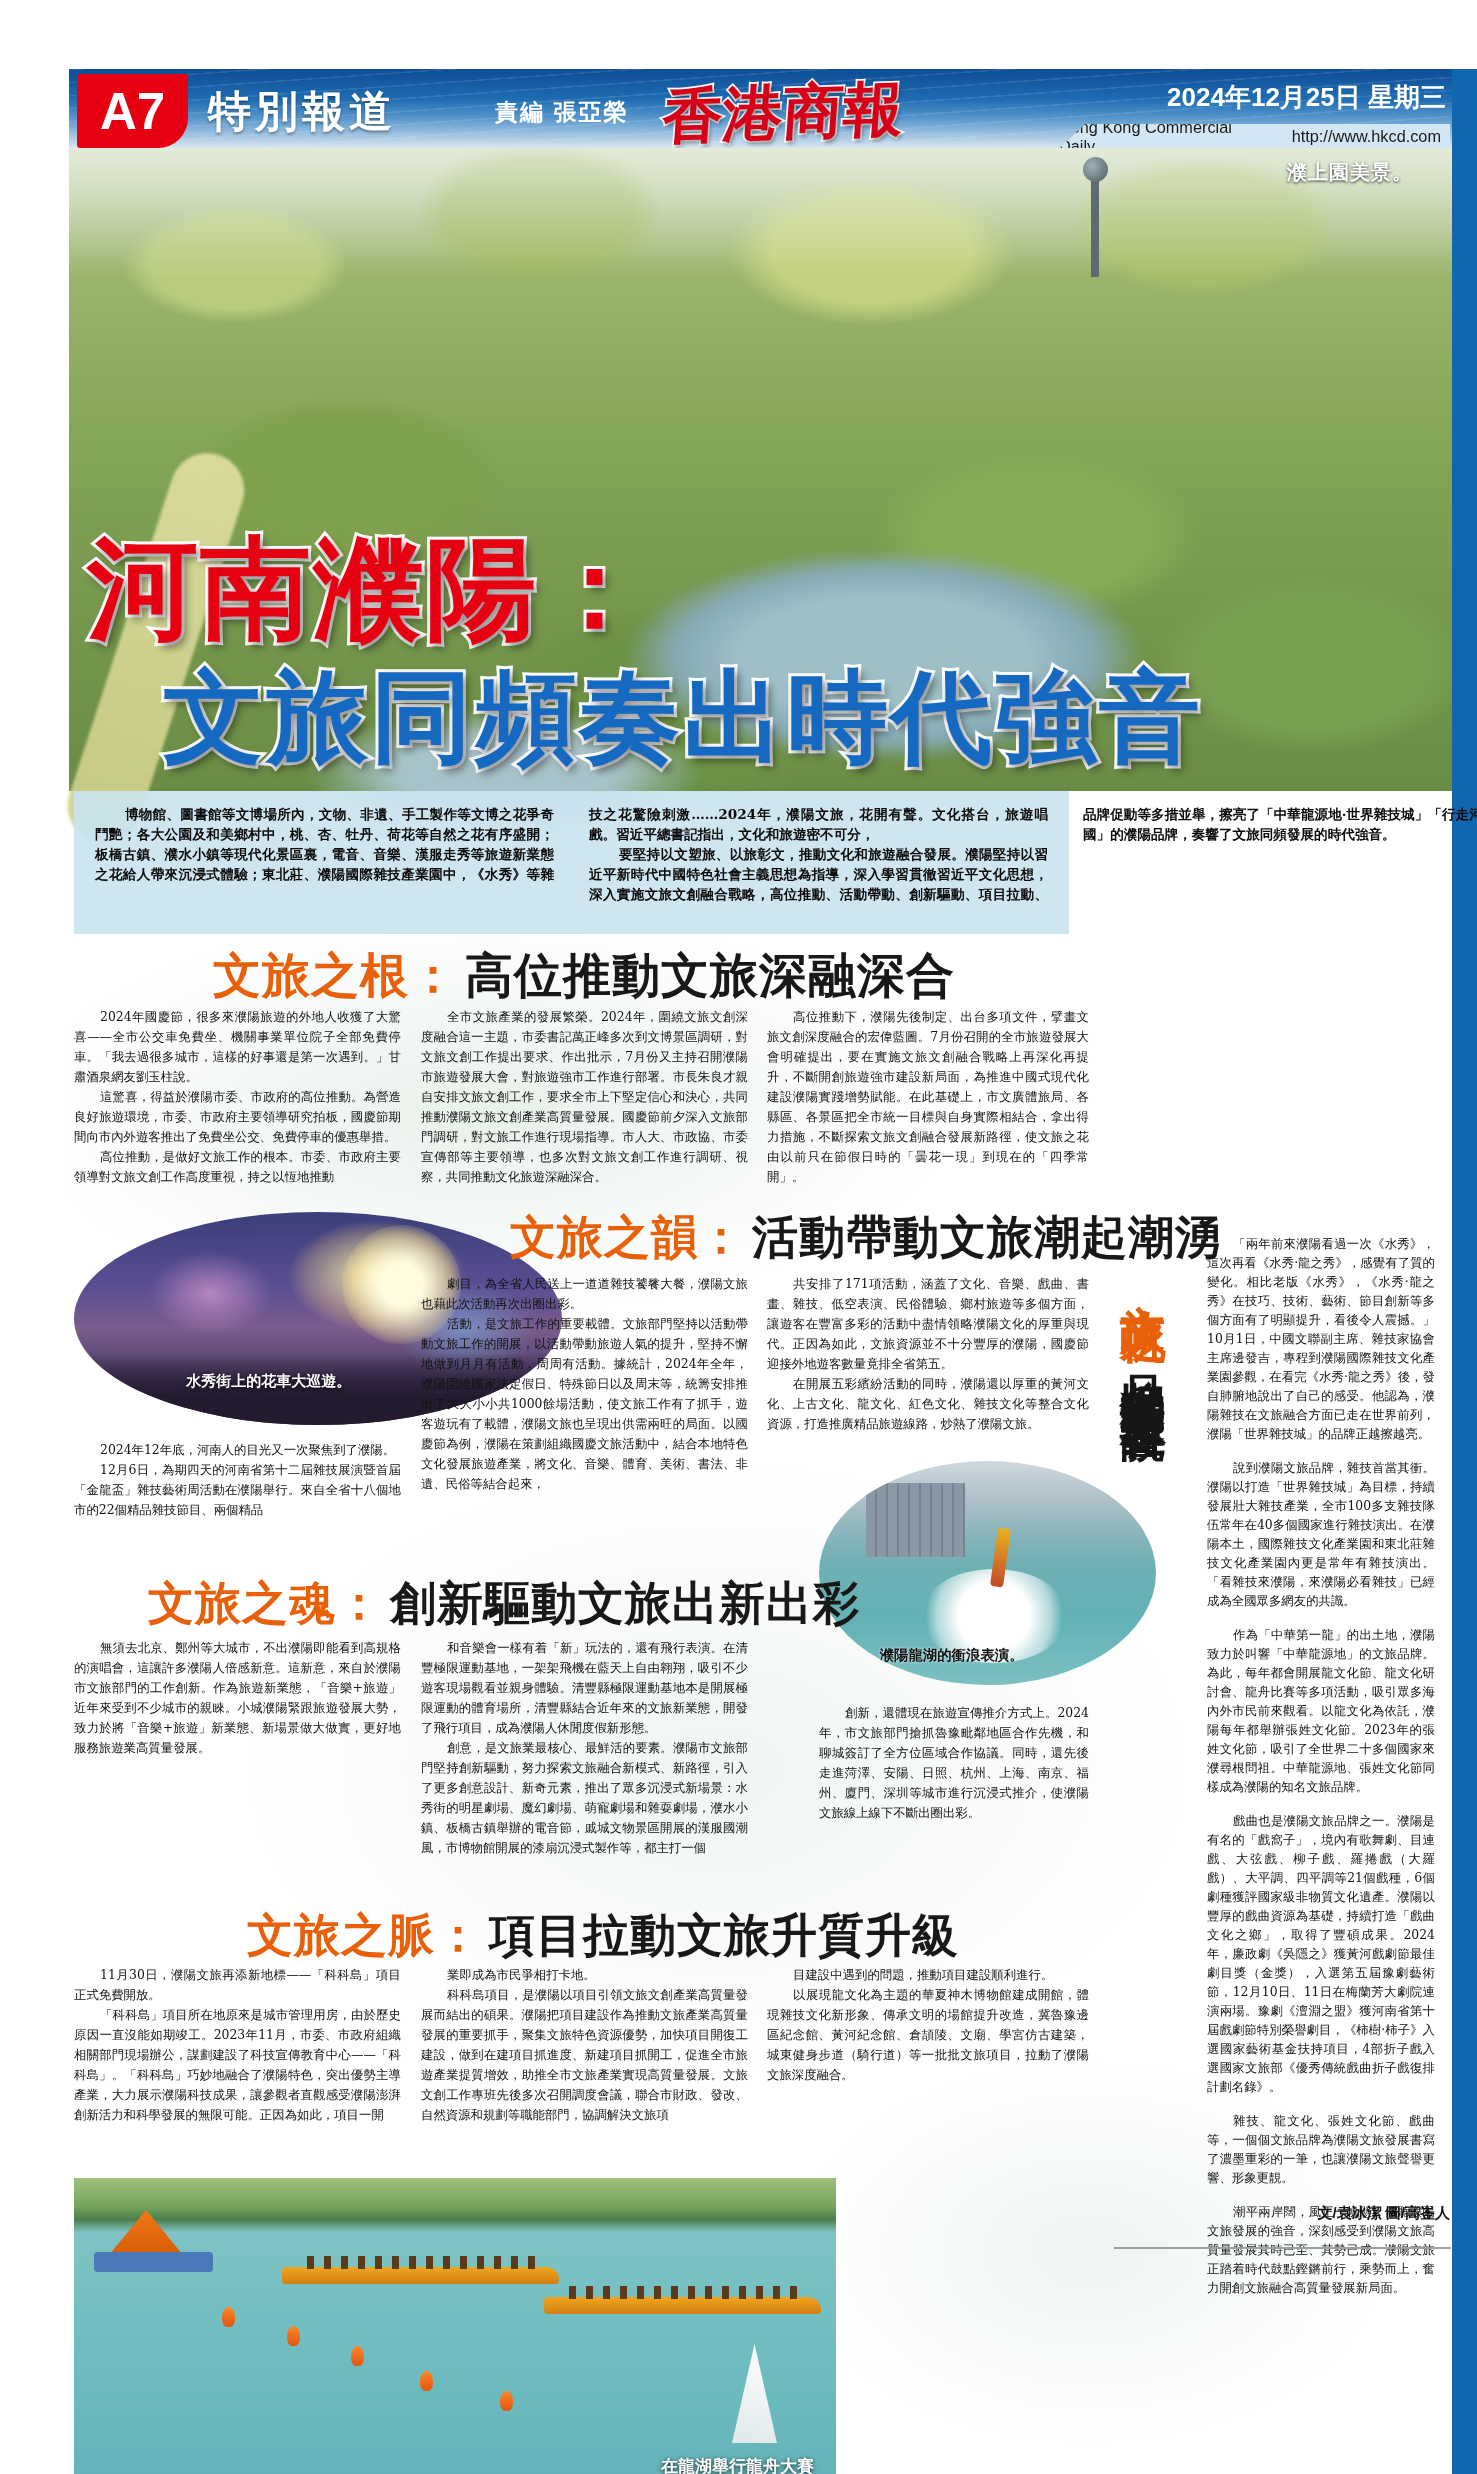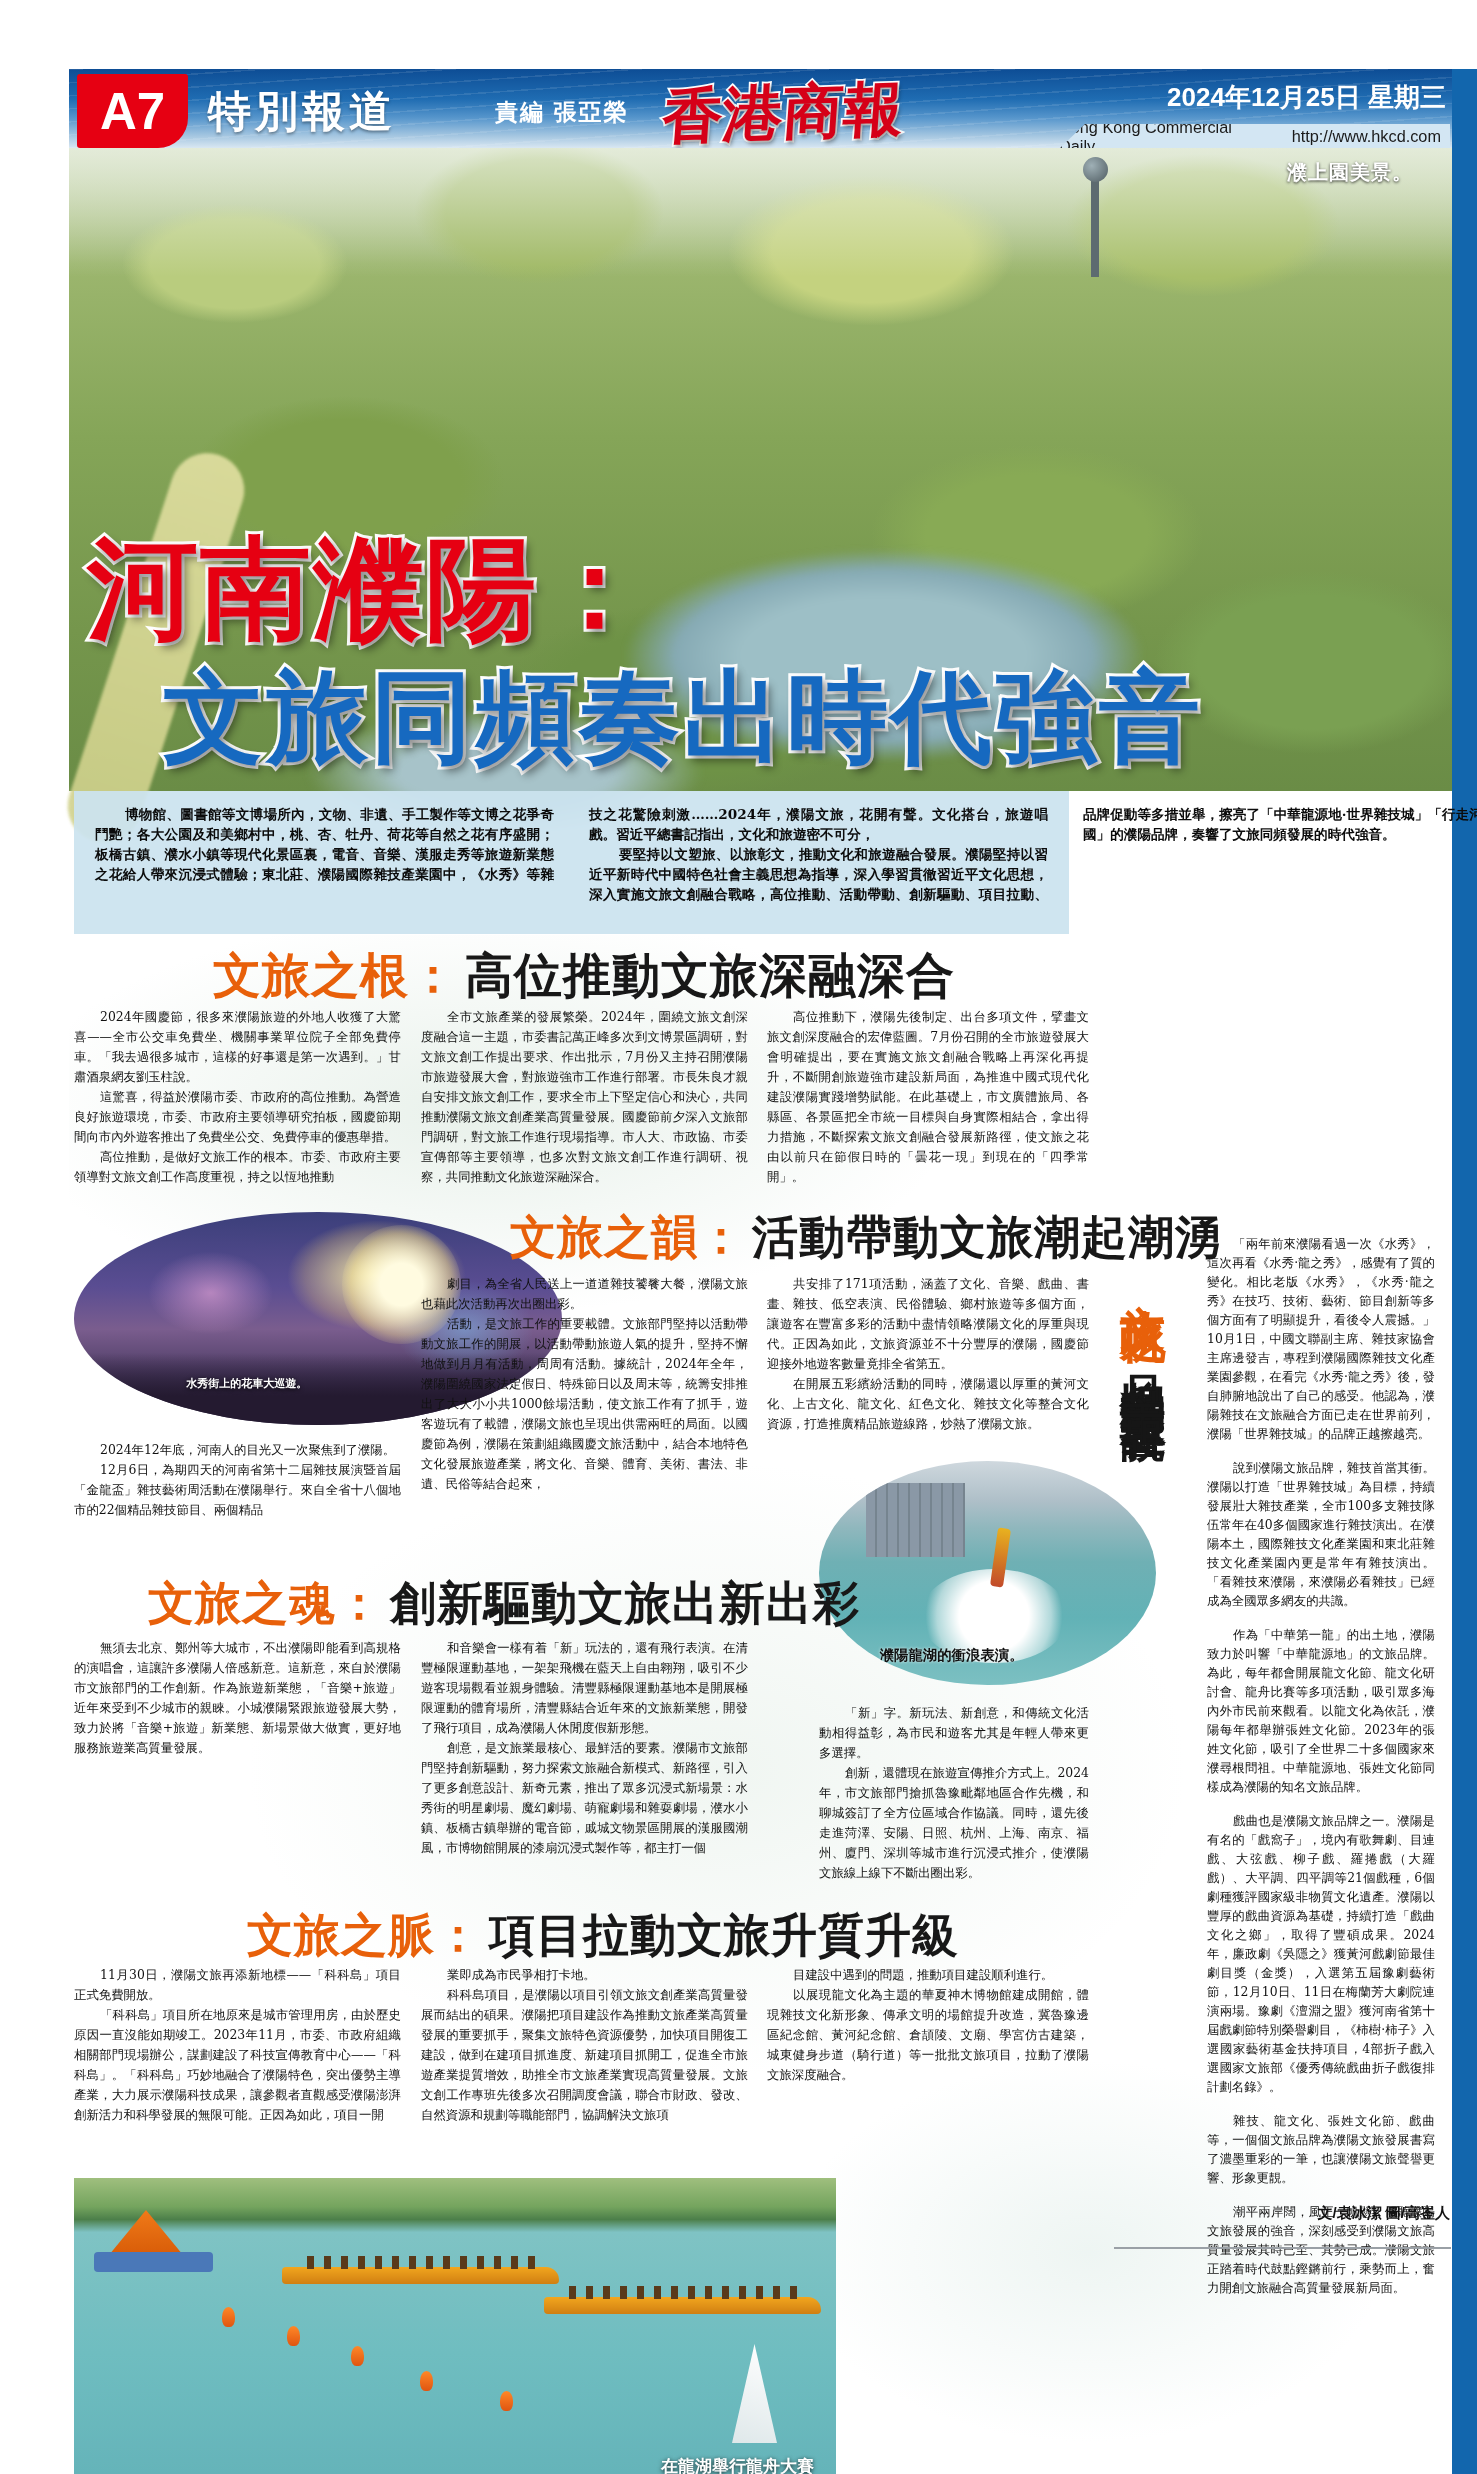--- a/index.html
+++ b/index.html
@@ -106,7 +106,7 @@
     background:radial-gradient(circle,#fffbe0 0 25%,rgba(255,235,150,.4) 60%,rgba(0,0,0,0) 75%);}
   .crowd{position:absolute;left:0;bottom:0;width:100%;height:34%;
     background:linear-gradient(180deg,rgba(30,22,40,0),#241a30 60%);}
-  .ovalCap{position:absolute;left:23%;bottom:16%;color:#fff;font-size:11px;font-weight:700;
+  .ovalCap{position:absolute;left:23%;bottom:16%;color:#fff;font-size:15px;font-weight:700;
     font-family:Liberation Sans, sans-serif;text-shadow:0 1px 4px #000;}
   .round{left:819px;top:1461px;width:337px;height:224px;border-radius:50%;overflow:hidden;
     background:

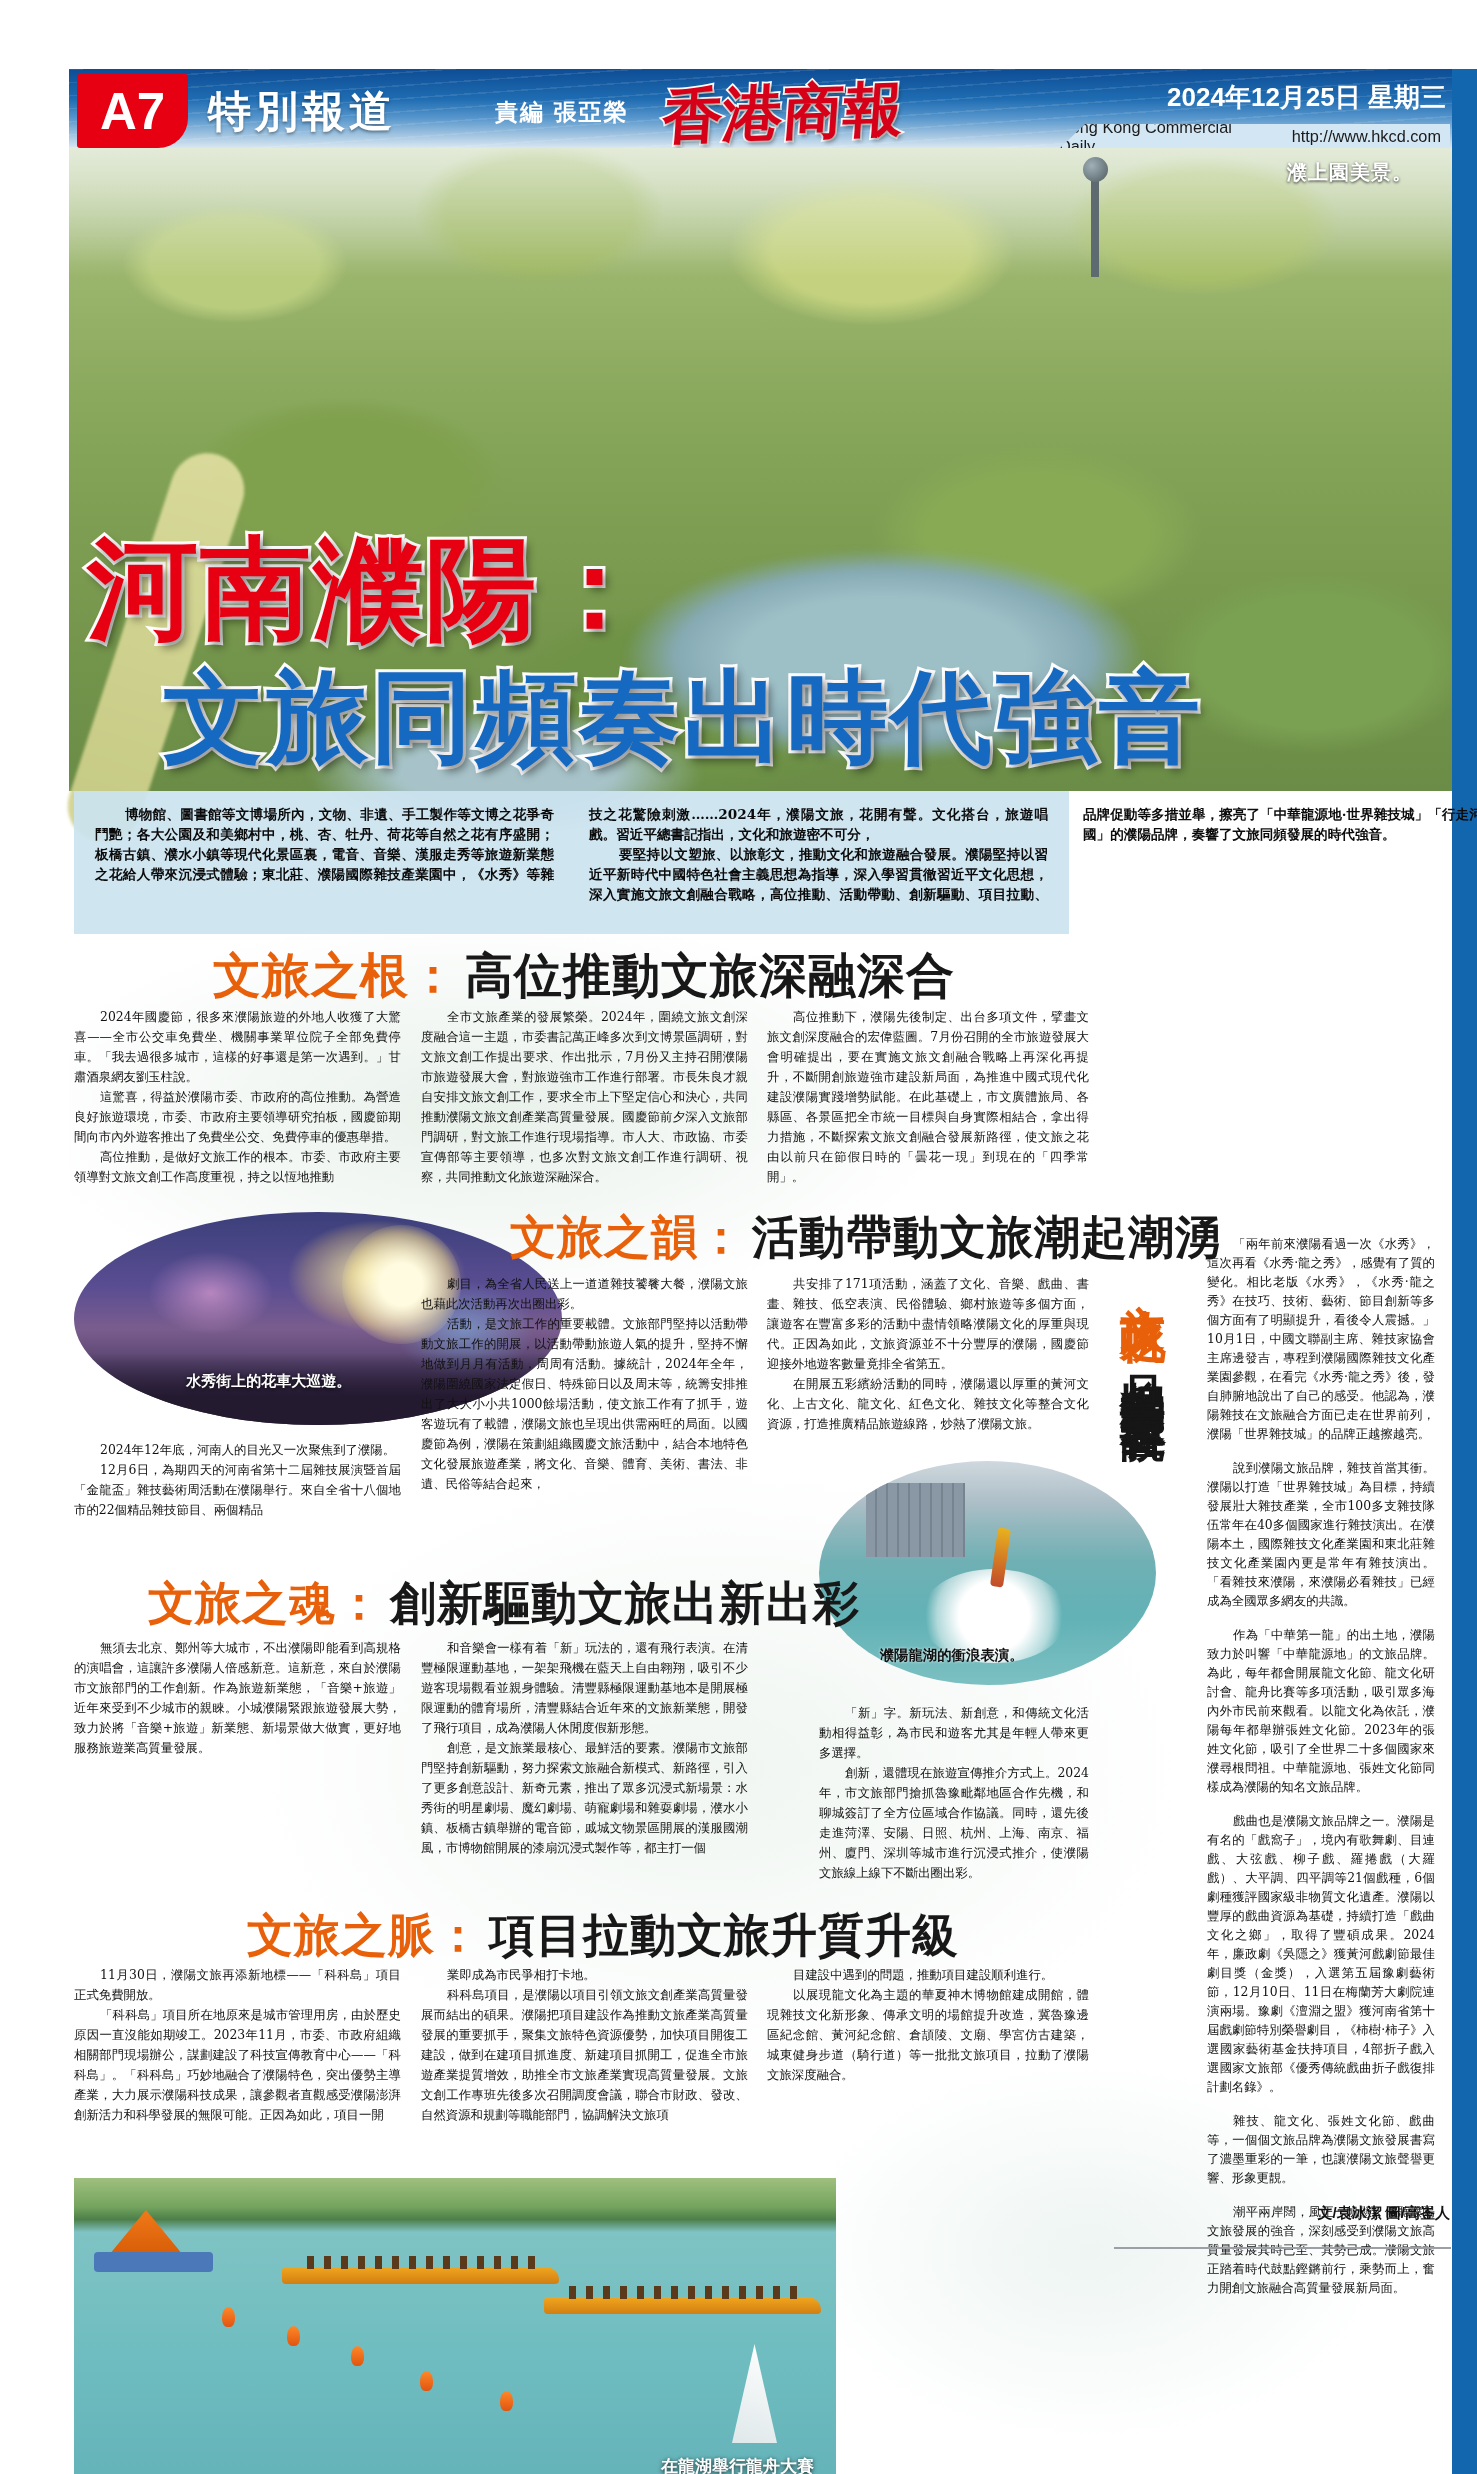--- a/index.html
+++ b/index.html
@@ -250,7 +250,6 @@
       <p>創意，是文旅業最核心、最鮮活的要素。濮陽市文旅部門堅持創新驅動，努力探索文旅融合新模式、新路徑，引入了更多創意設計、新奇元素，推出了眾多沉浸式新場景：水秀街的明星劇場、魔幻劇場、萌寵劇場和雜耍劇場，濮水小鎮、板橋古鎮舉辦的電音節，戚城文物景區開展的漢服國潮風，市博物館開展的漆扇沉浸式製作等，都主打一個</p>
     </div>
   <div class="abs col" style="left:819px;top:1703px;width:270px;height:193px;">
-      <p>「新」字。新玩法、新創意，和傳統文化活動相得益彰，為市民和遊客尤其是年輕人帶來更多選擇。</p>
       <p>創新，還體現在旅遊宣傳推介方式上。2024年，市文旅部門搶抓魯豫毗鄰地區合作先機，和聊城簽訂了全方位區域合作協議。同時，還先後走進菏澤、安陽、日照、杭州、上海、南京、福州、廈門、深圳等城市進行沉浸式推介，使濮陽文旅線上線下不斷出圈出彩。</p>
     </div>
 

